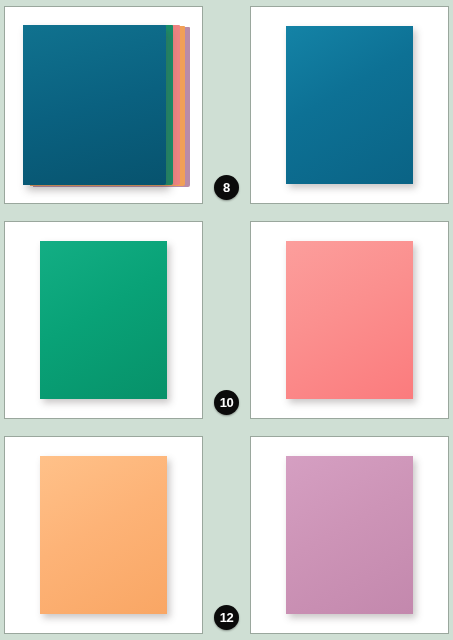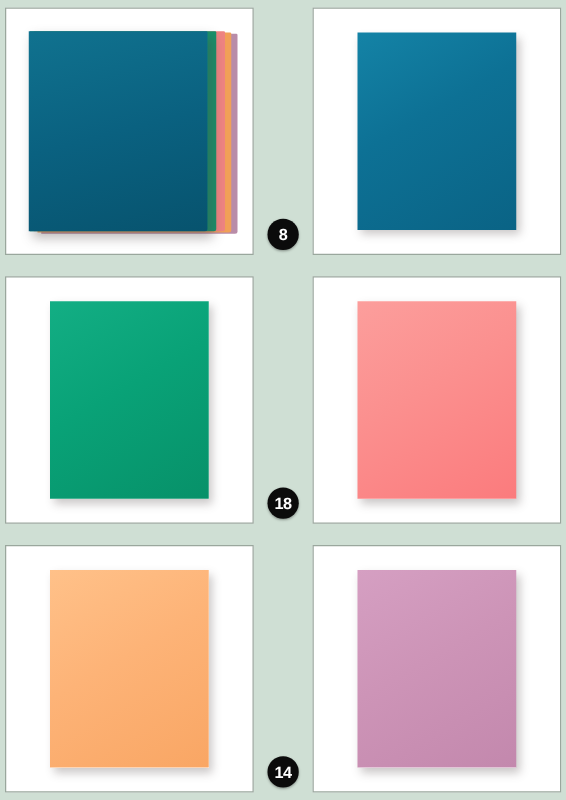--- a/index.html
+++ b/index.html
@@ -148,7 +148,7 @@
   </div>
 
   <div class="badge badge-8">8</div>
-  <div class="badge badge-10">18</div>
+  <div class="badge badge-10">10</div>
   <div class="badge badge-12">14</div>
 
 </div>

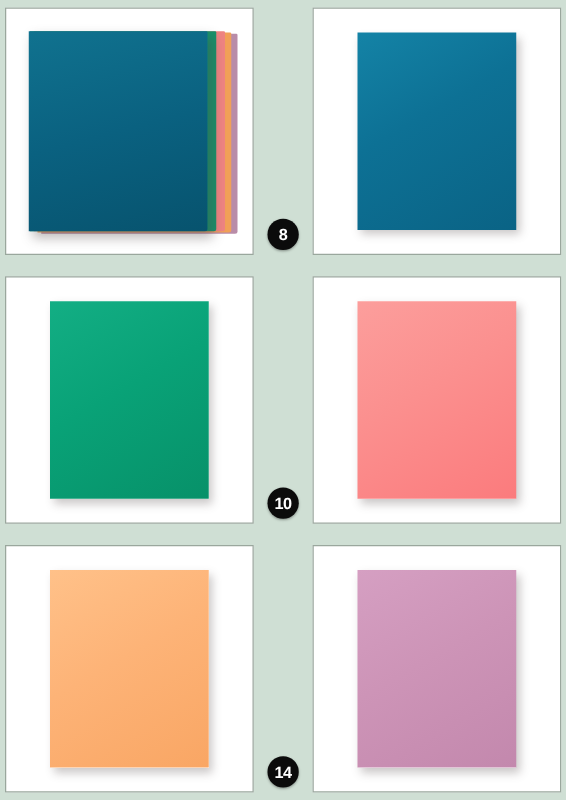--- a/index.html
+++ b/index.html
@@ -149,7 +149,7 @@
 
   <div class="badge badge-8">8</div>
   <div class="badge badge-10">10</div>
-  <div class="badge badge-12">14</div>
+  <div class="badge badge-12">12</div>
 
 </div>
 

